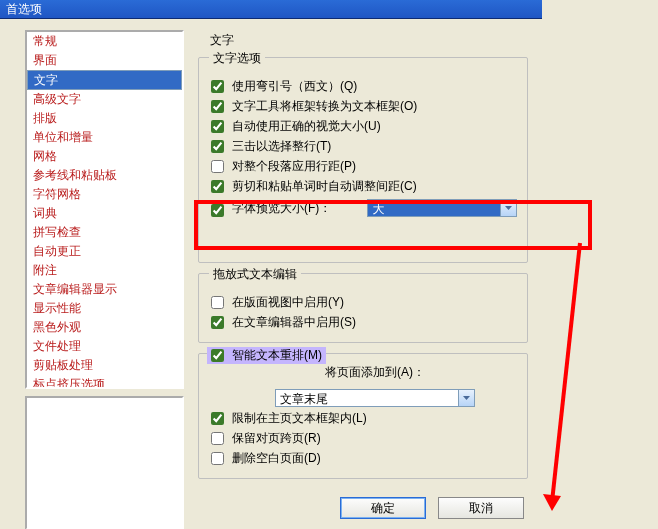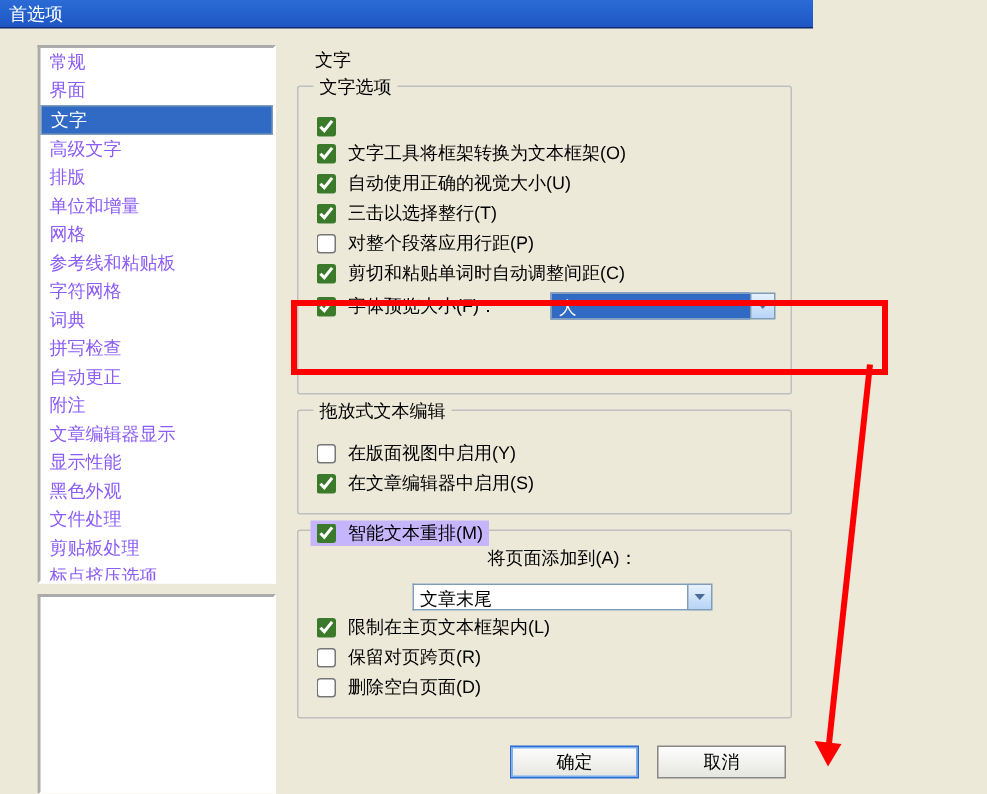--- a/index.html
+++ b/index.html
@@ -8,7 +8,7 @@
   .client{position:absolute;top:18px;left:0;right:0;bottom:0;padding:10px 10px 44px 10px;box-sizing:border-box;}
   
   .listbox{position:absolute;top:12px;left:25px;width:155px;height:355px;border:2px inset #fff;background:#fff;overflow:hidden;}
-  .listbox .li{padding:1px 6px;white-space:nowrap;cursor:default;color:#8b5cf6;}
+  .listbox .li{padding:1px 6px;white-space:nowrap;cursor:default;color:#b91c1c;}
   .listbox .li.sel{background:#316ac5;color:#fff;}
   .preview{position:absolute;top:378px;left:25px;width:155px;height:130px;border:2px inset #fff;background:#fff;}
   

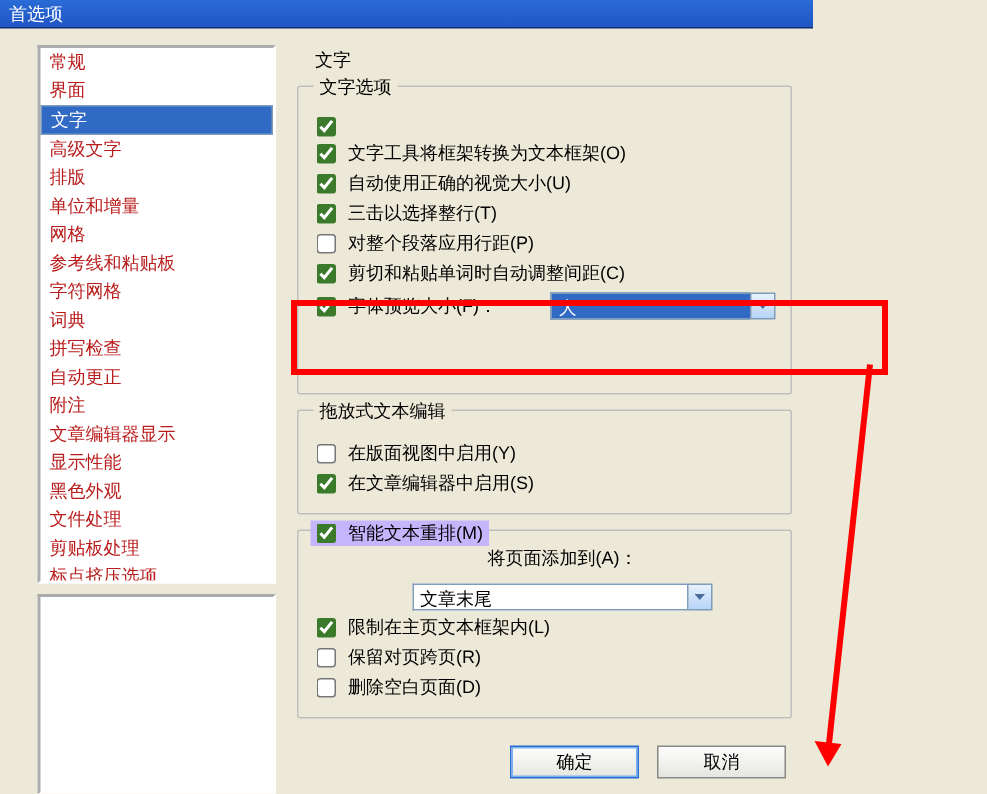--- a/index.html
+++ b/index.html
@@ -72,6 +72,7 @@
         <div id="opts">
             <div class="row">
               <input type="checkbox" checked="" style="">
+              <label>使用弯引号（西文）(Q)</label>
             </div>
             <div class="row">
               <input type="checkbox" checked="" style="">

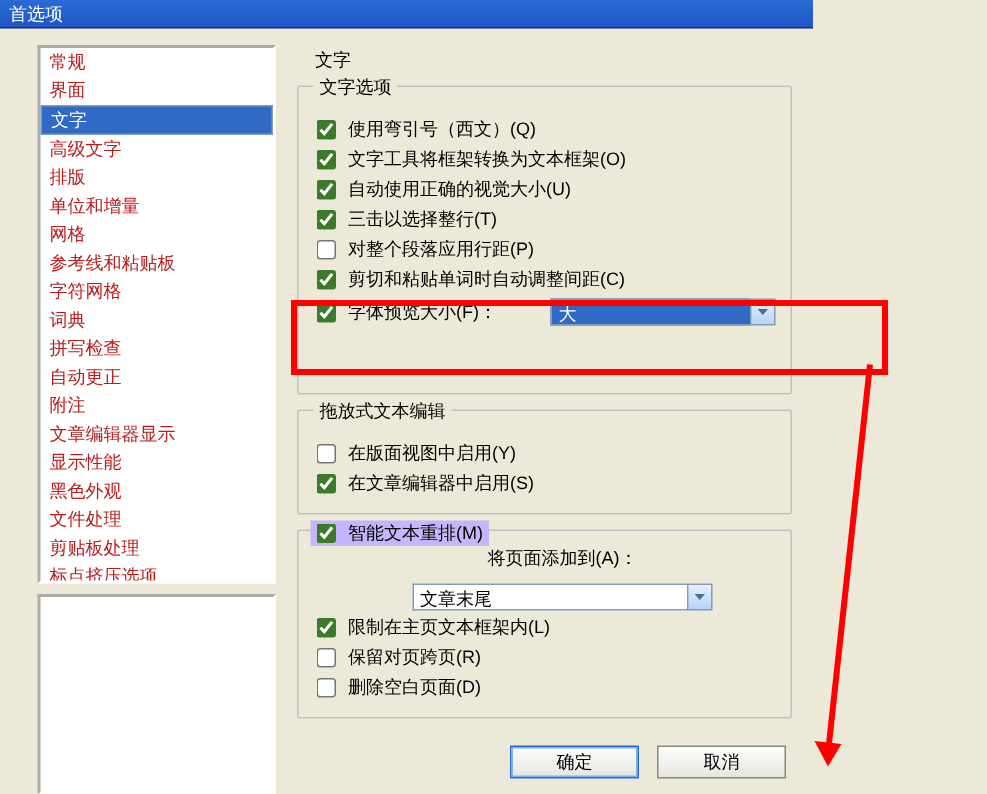--- a/index.html
+++ b/index.html
@@ -95,7 +95,7 @@
               <label>剪切和粘贴单词时自动调整间距(C)</label>
             </div>
           </div>
-        <div class="row" style="margin-top:4px;">
+        <div class="row" style="margin-top:4px;align-items:flex-end;">
           <input type="checkbox" id="fp" checked="" style="">
           <label for="fp">字体预览大小(F)：</label>
           <div style="width:30px"></div>

